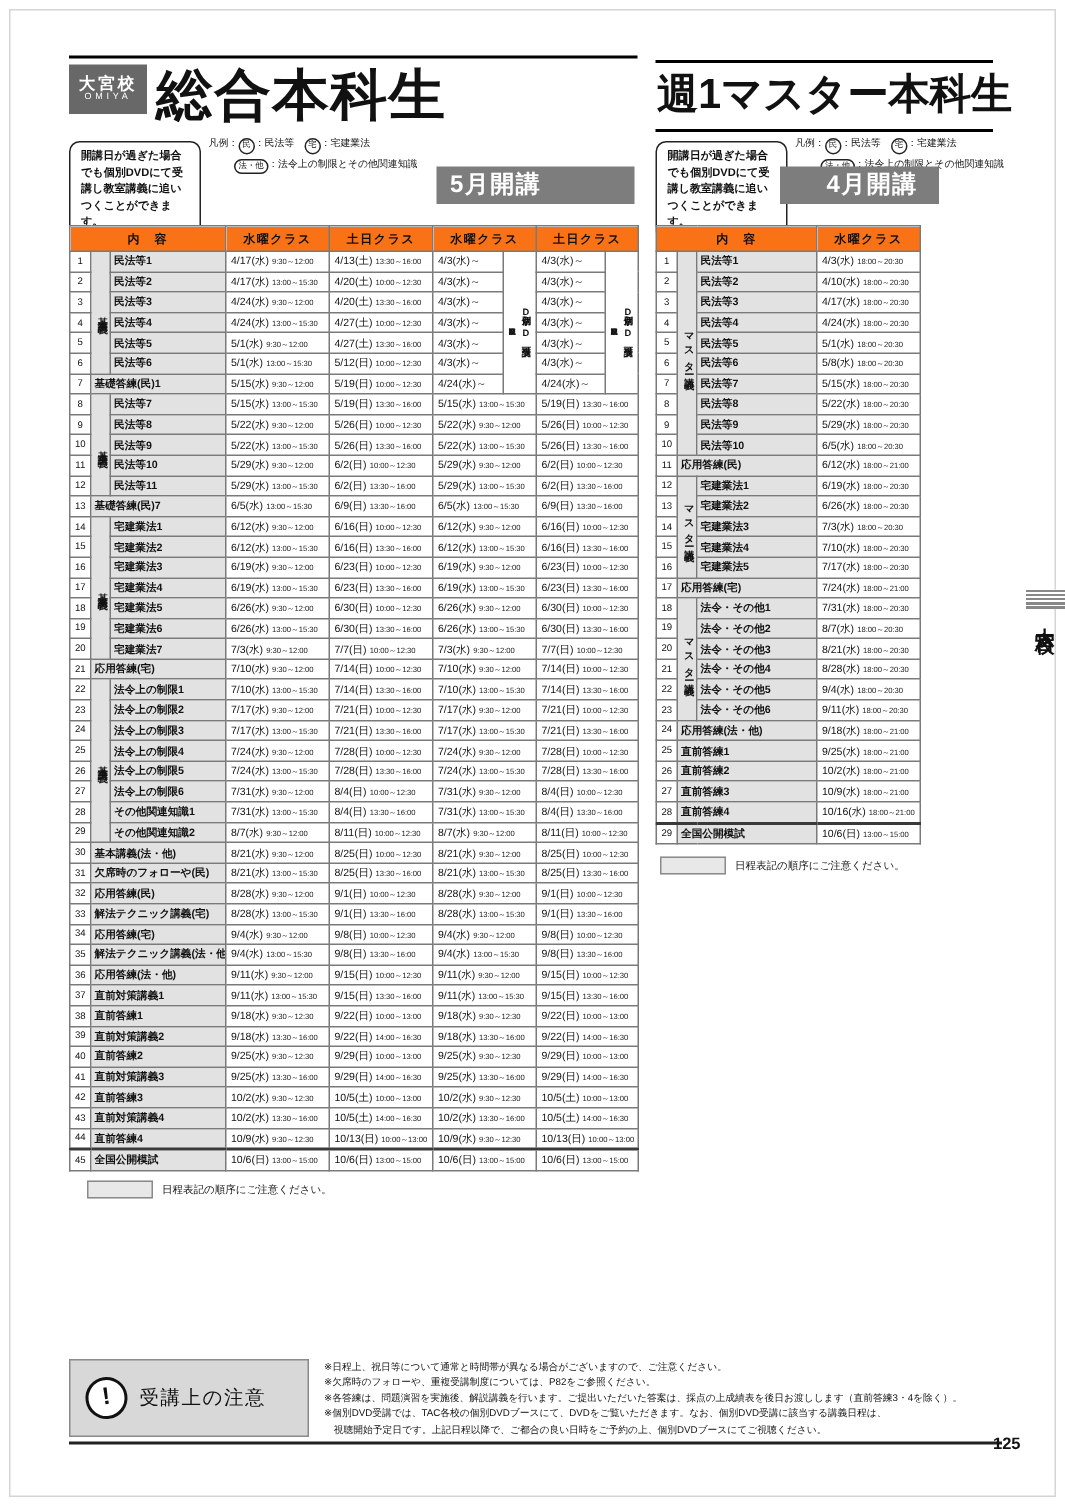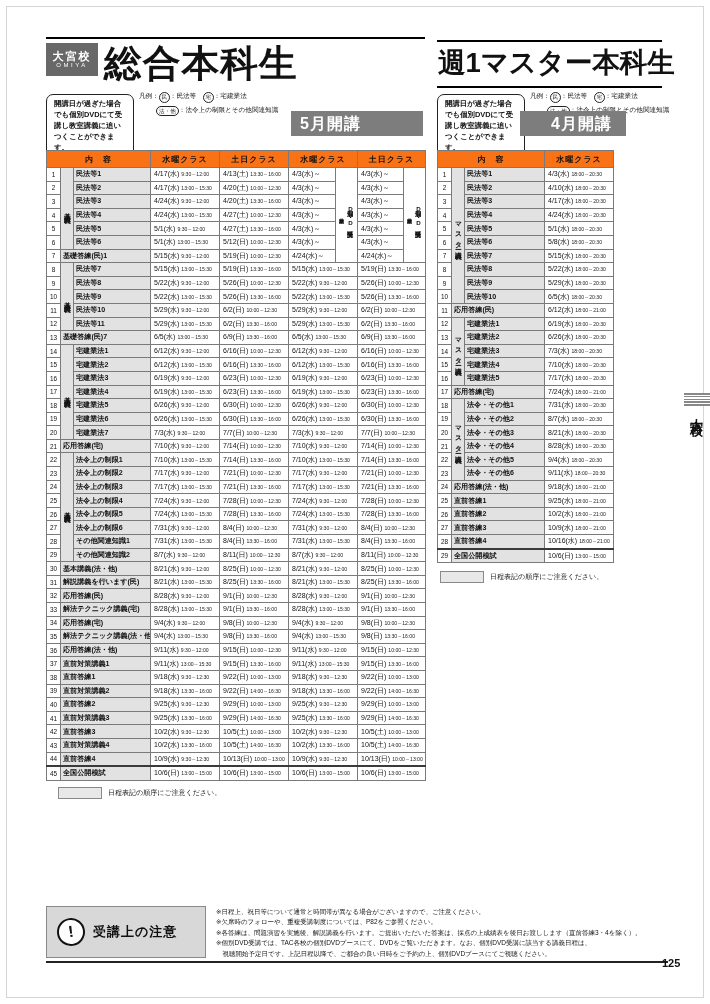--- a/index.html
+++ b/index.html
@@ -392,7 +392,7 @@
         </tr>
         <tr>
           <td class="cn">31</td>
-          <td class="cname" colspan="2">解説講義を行います(民)</td>
+          <td class="cname" colspan="2">欠席時のフォローや(民)</td>
           <td class="cd"><span class="date">8/21(水)</span><span class="time">13:00～15:30</span></td>
           <td class="cd"><span class="date">8/25(日)</span><span class="time">13:30～16:00</span></td>
           <td class="cd" colspan="2"><span class="date">8/21(水)</span><span class="time">13:00～15:30</span></td>

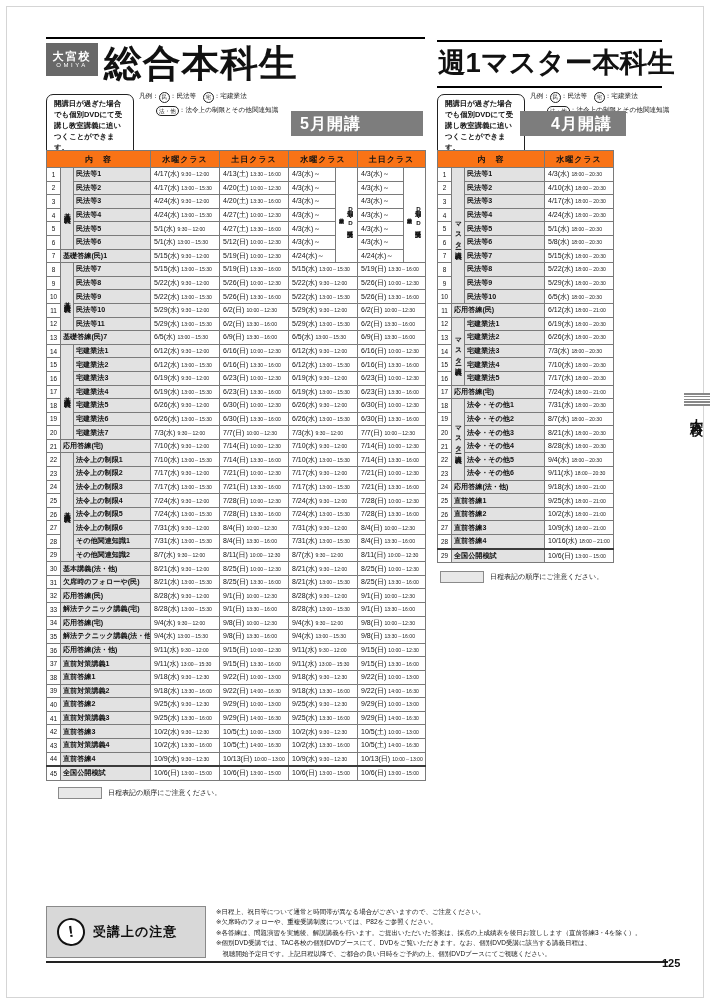--- a/index.html
+++ b/index.html
@@ -69,7 +69,7 @@
     display:flex;align-items:center;gap:8px;padding-left:10px;box-sizing:border-box;}
   #caution-icon{width:24px;height:24px;border:2px solid #111;border-radius:50%;display:flex;align-items:center;justify-content:center;
     font-size:16px;font-weight:bold;background:#fff;transform:rotate(-8deg);}
-  #caution-title{font-size:13px;font-weight:bold;letter-spacing:1px;}
+  #caution-title{font-size:13px;font-weight:normal;letter-spacing:1px;}
   #caution-notes{position:absolute;left:216px;top:907px;width:452px;font-size:6.5px;line-height:1.6;}
   #bottom-rule{position:absolute;left:46px;top:961px;width:622px;height:2px;background:#222;}
   #page-number{position:absolute;left:662px;top:957px;font-size:11px;font-weight:bold;}

